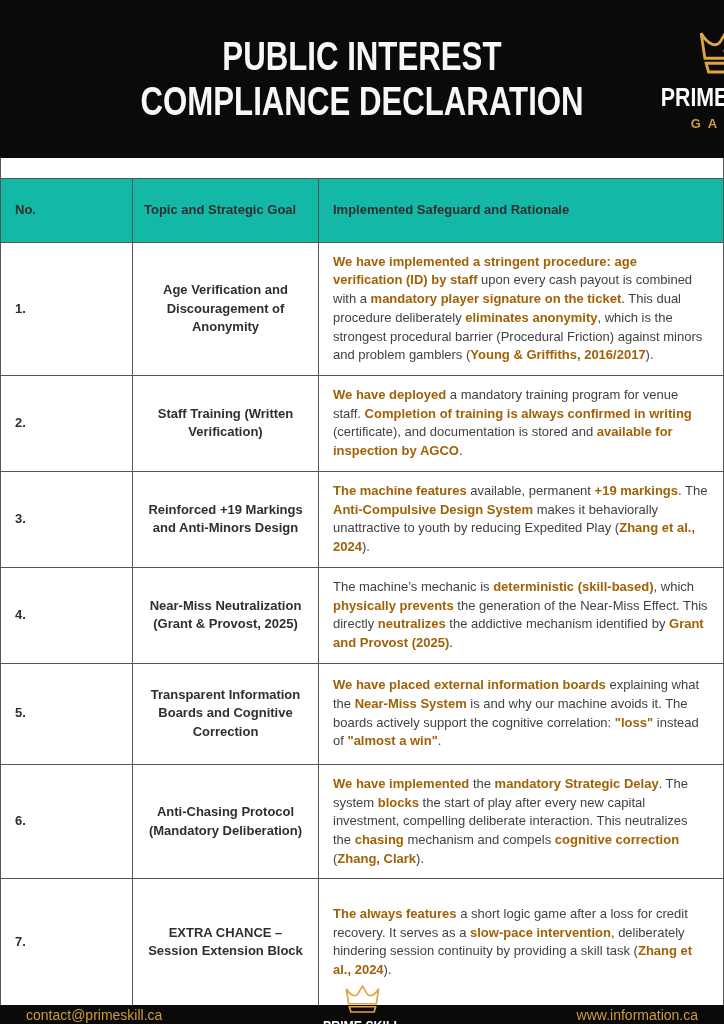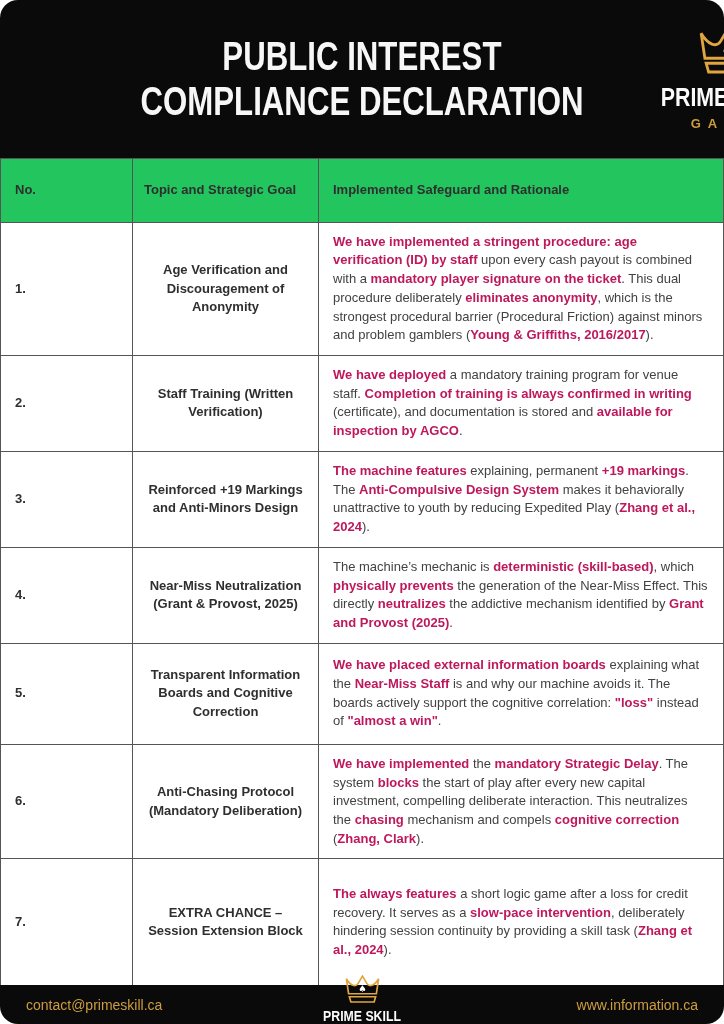--- a/index.html
+++ b/index.html
@@ -10,7 +10,7 @@
     color: #3e3e3e;
     background: #ffffff;
     overflow: hidden;
-    display: flex; flex-direction: column; border-radius: 18px;
+    display: flex; flex-direction: column;
   }
 
   

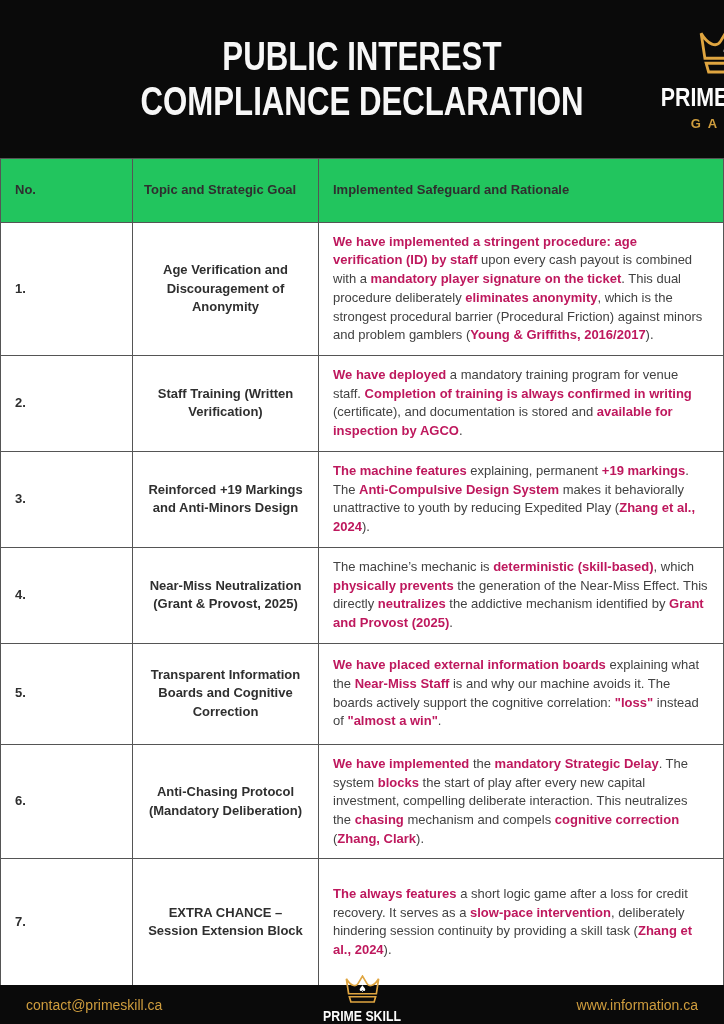--- a/index.html
+++ b/index.html
@@ -55,8 +55,9 @@
     align-items: stretch;
   }
   .thead {
-    background: #22c55e; min-height: 54px;
+    background: #14b8a6; min-height: 54px;
     border-top: 1px solid #555;
+    margin-top: 20px;
   }
   .cell {
     border-right: 1px solid #555;

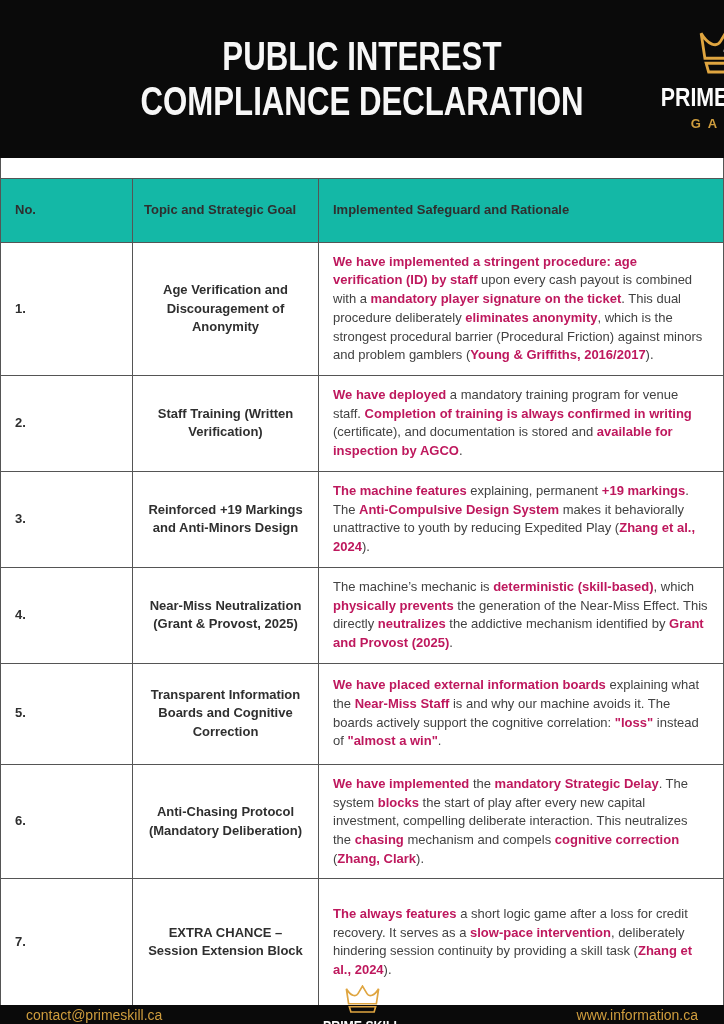--- a/index.html
+++ b/index.html
@@ -71,7 +71,7 @@
   .c-no { font-weight: 700; color: #2f2f2f; }
   .c-topic { font-weight: 700; color: #2f2f2f; text-align: center; }
   .c-rat { color: #424242; }
-  .c-rat .b { font-weight: 700; color: #be185d; }
+  .c-rat .b { font-weight: 700; color: #a16207; }
   .c-rat .i { }
   
   #rows .trow:nth-child(1) { min-height: 133px; }

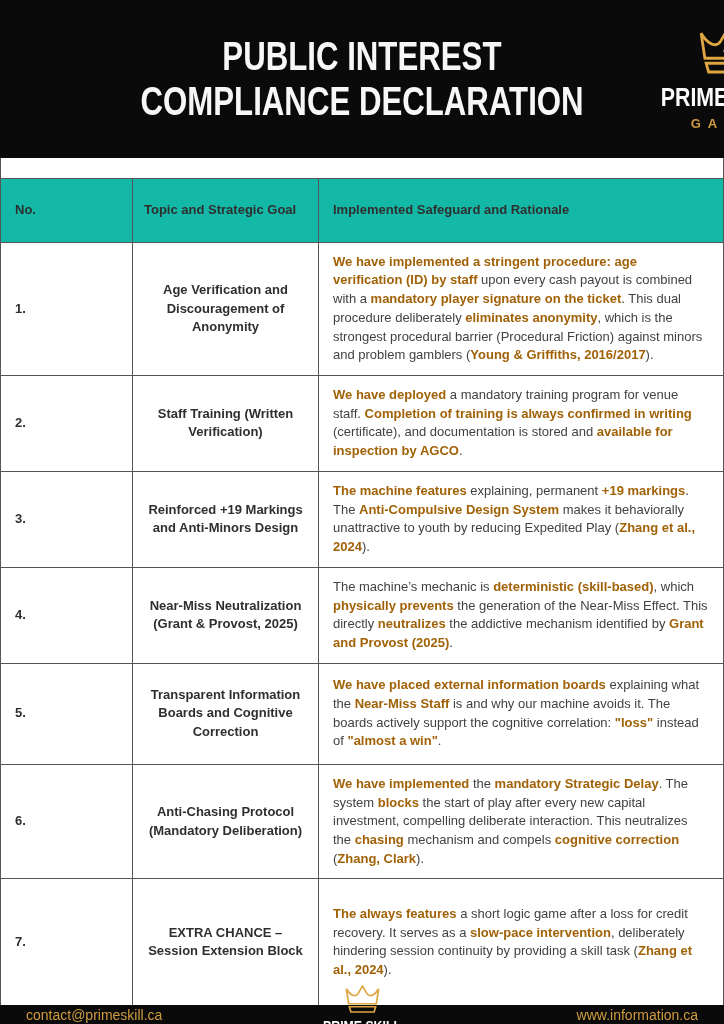--- a/index.html
+++ b/index.html
@@ -145,7 +145,7 @@
       <div class="cell c-no">3.</div>
       <div class="cell cell-topic c-topic">Reinforced +19 Markings and Anti-Minors Design</div>
       <div class="cell c-rat">
-            <span class="rich"><span class="b">The machine features</span><span> explaining, permanent </span><span class="b">+19 markings</span><span>. The </span><span class="b">Anti-Compulsive Design System</span><span> makes it behaviorally unattractive to youth by reducing </span><span class="i">Expedited Play</span><span> (</span><span class="b">Zhang et al., 2024</span><span>).</span></span>
+            <span class="rich"><span class="b">The machine features</span><span> available, permanent </span><span class="b">+19 markings</span><span>. The </span><span class="b">Anti-Compulsive Design System</span><span> makes it behaviorally unattractive to youth by reducing </span><span class="i">Expedited Play</span><span> (</span><span class="b">Zhang et al., 2024</span><span>).</span></span>
           </div>
     </div>
 

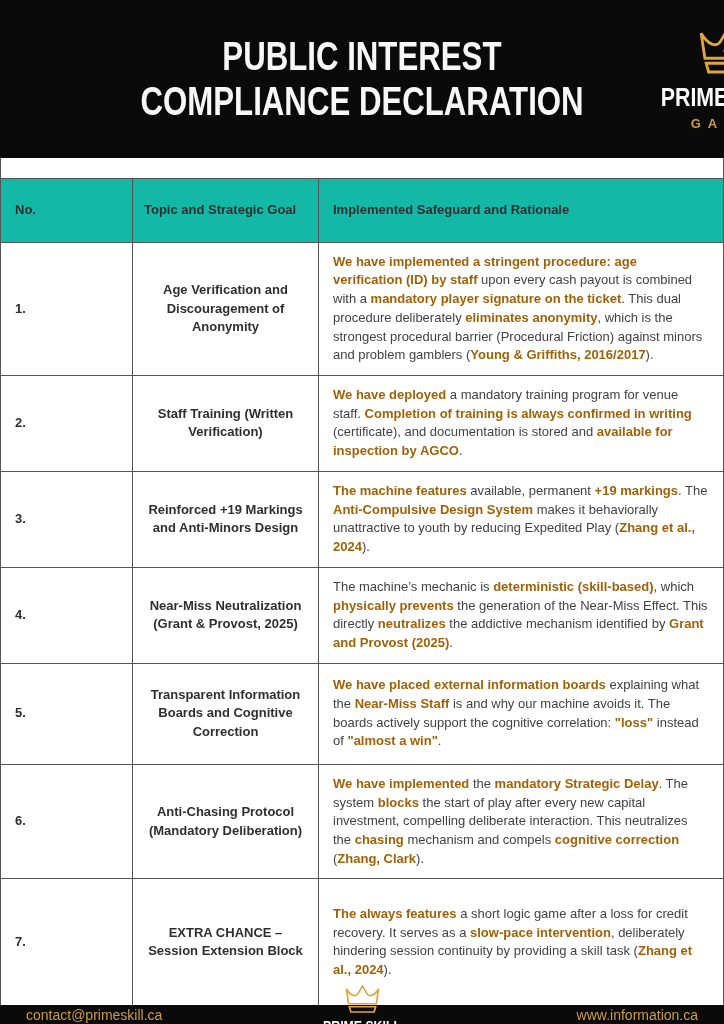--- a/index.html
+++ b/index.html
@@ -161,7 +161,7 @@
       <div class="cell c-no">5.</div>
       <div class="cell cell-topic c-topic">Transparent Information Boards and Cognitive Correction</div>
       <div class="cell c-rat">
-            <span class="rich"><span class="b">We have placed external information boards</span><span> explaining what the </span><span class="b">Near-Miss Staff</span><span> is and why our machine avoids it. The boards actively support the cognitive correlation: </span><span class="b">"loss"</span><span> instead of </span><span class="b">"almost a win"</span><span>.</span></span>
+            <span class="rich"><span class="b">We have placed external information boards</span><span> explaining what the </span><span class="b">Near-Miss System</span><span> is and why our machine avoids it. The boards actively support the cognitive correlation: </span><span class="b">"loss"</span><span> instead of </span><span class="b">"almost a win"</span><span>.</span></span>
           </div>
     </div>
 

